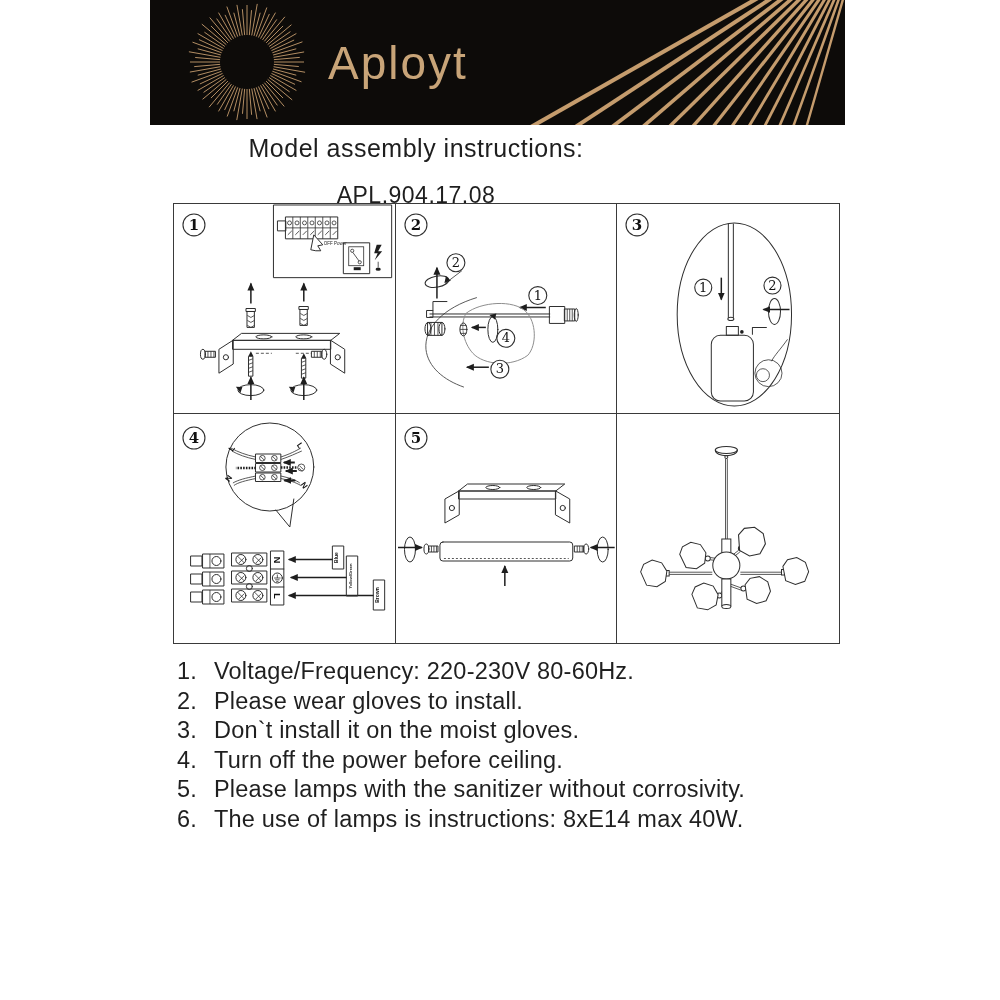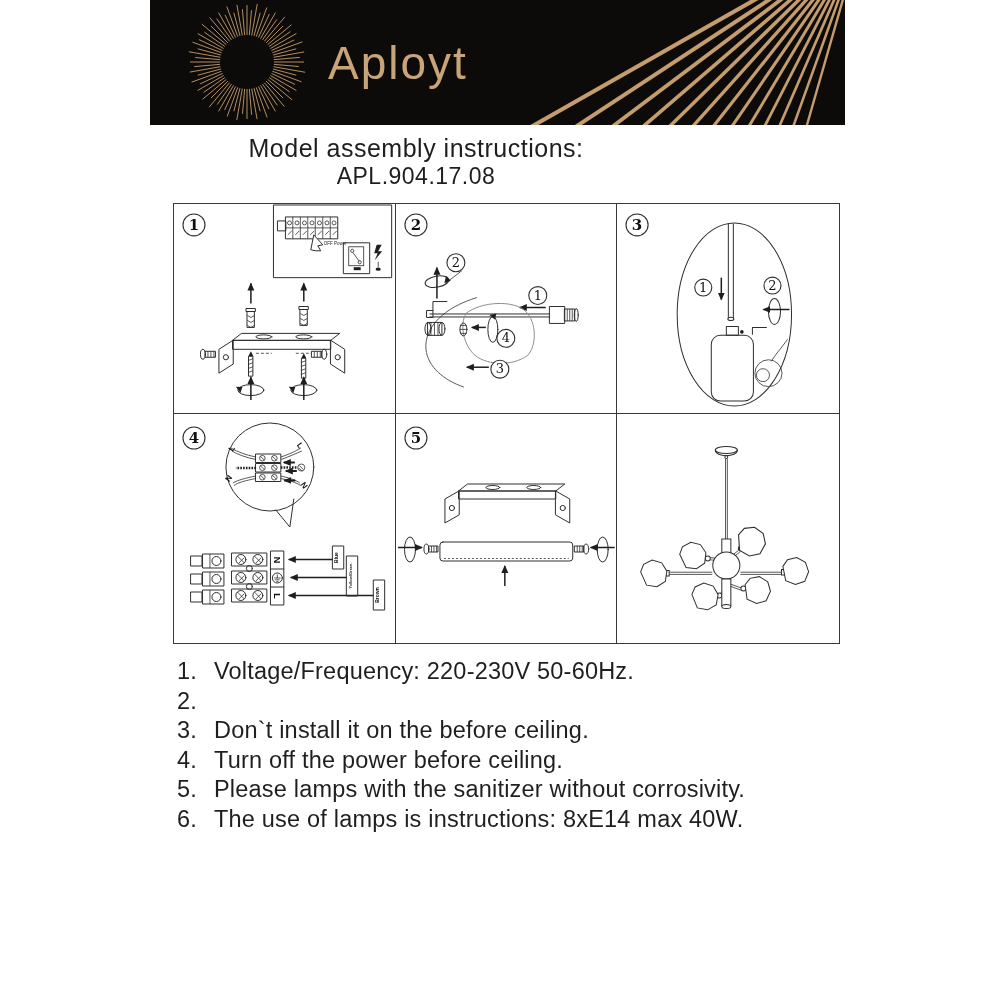--- a/index.html
+++ b/index.html
@@ -12,7 +12,7 @@
          color:#c8a478;font-size:46px;font-weight:300;letter-spacing:2px;}
   .title-block{position:absolute;left:0;top:134px;width:832px;text-align:center;color:#1e1e1e;}
   .title-line{font-size:25px;letter-spacing:.5px;}
-  .model-line{font-size:23px;letter-spacing:.5px;margin-top:0;}
+  .model-line{font-size:23px;letter-spacing:.5px;margin-top:19px;}
   .grid{position:absolute;left:173px;top:203px;width:665px;height:439px;border:1px solid #3a3a3a;
         display:grid;grid-template-columns:1fr 1fr 1fr;grid-template-rows:210px 229px;background:#fff;}
   .cell{position:relative;}

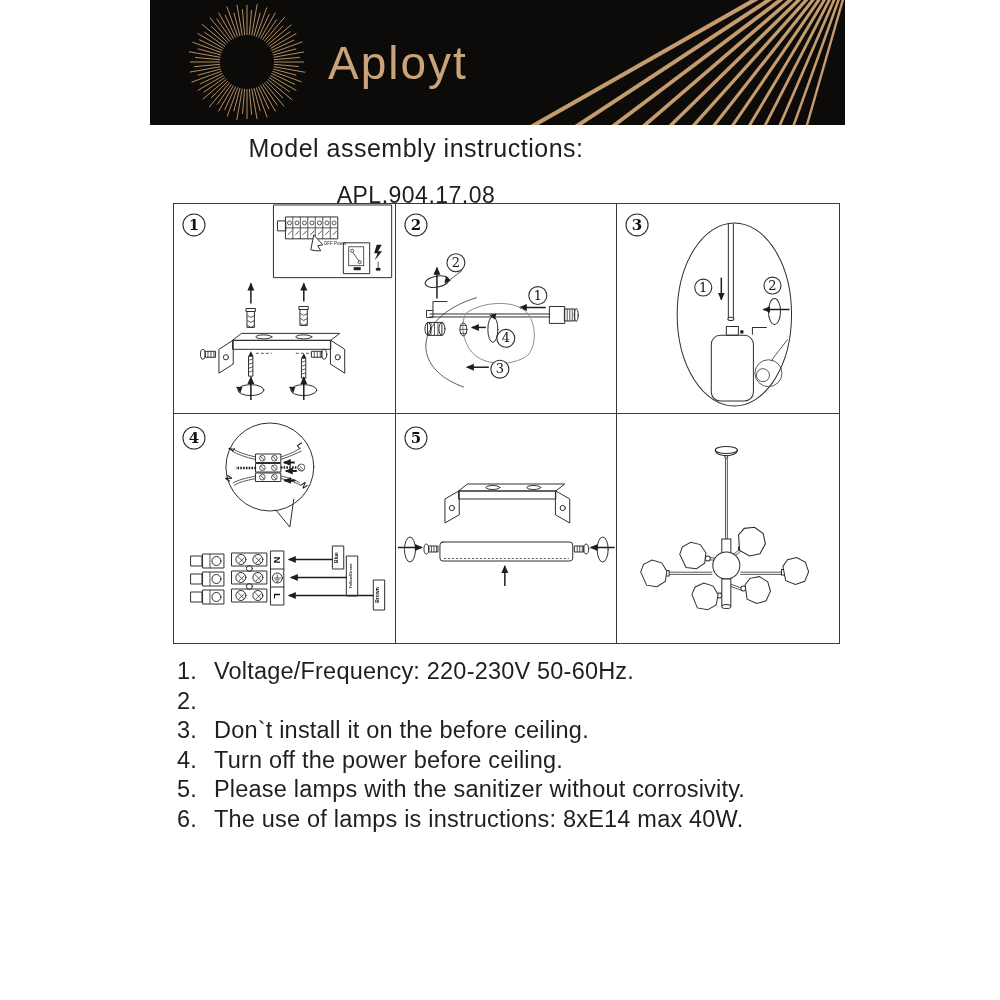--- a/index.html
+++ b/index.html
@@ -458,7 +458,7 @@
 <div class="list">
   <div class="li-row">
     <span class="li-num">1.</span>
-    <span>Voltage/Frequency: 220-230V 50-60Hz.</span>
+    <span>Voltage/Frequency: 220-230V 80-60Hz.</span>
   </div>
   <div class="li-row">
     <span class="li-num">2.</span>

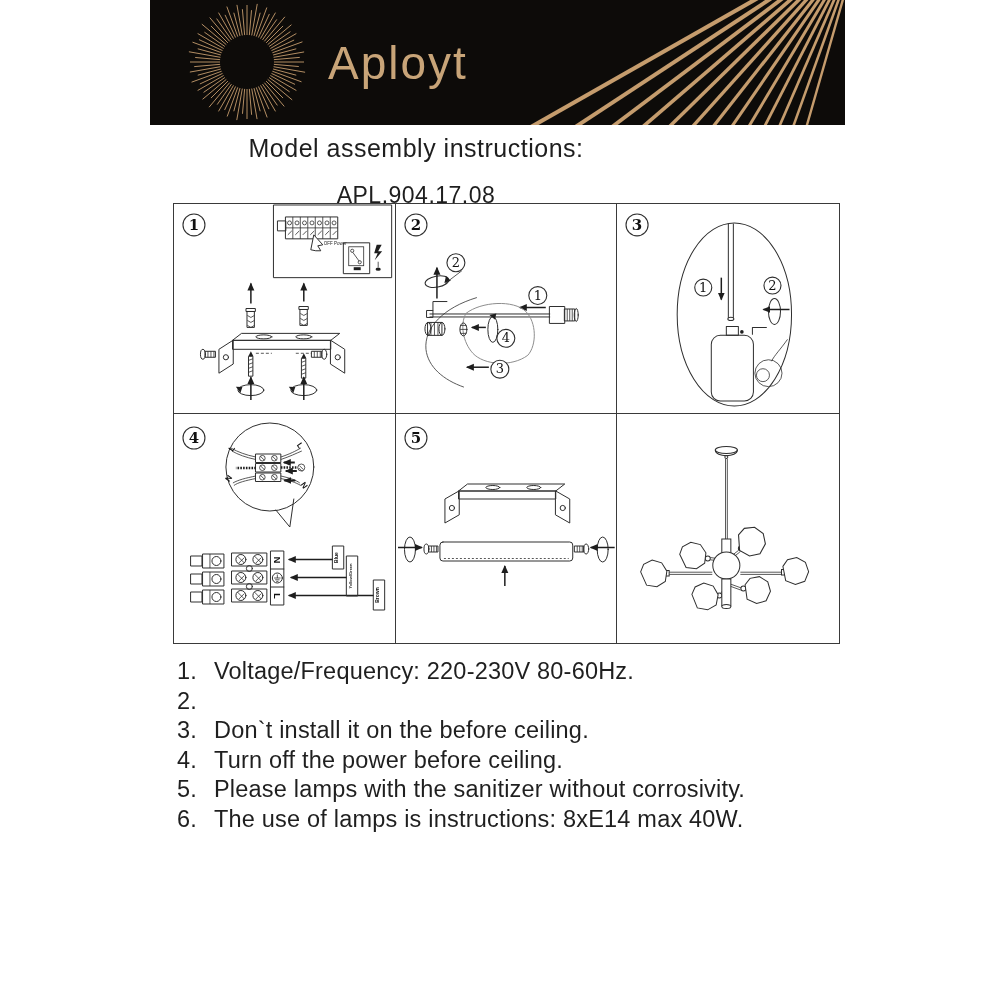--- a/index.html
+++ b/index.html
@@ -462,6 +462,7 @@
   </div>
   <div class="li-row">
     <span class="li-num">2.</span>
+    <span>Please wear gloves to install.</span>
   </div>
   <div class="li-row">
     <span class="li-num">3.</span>

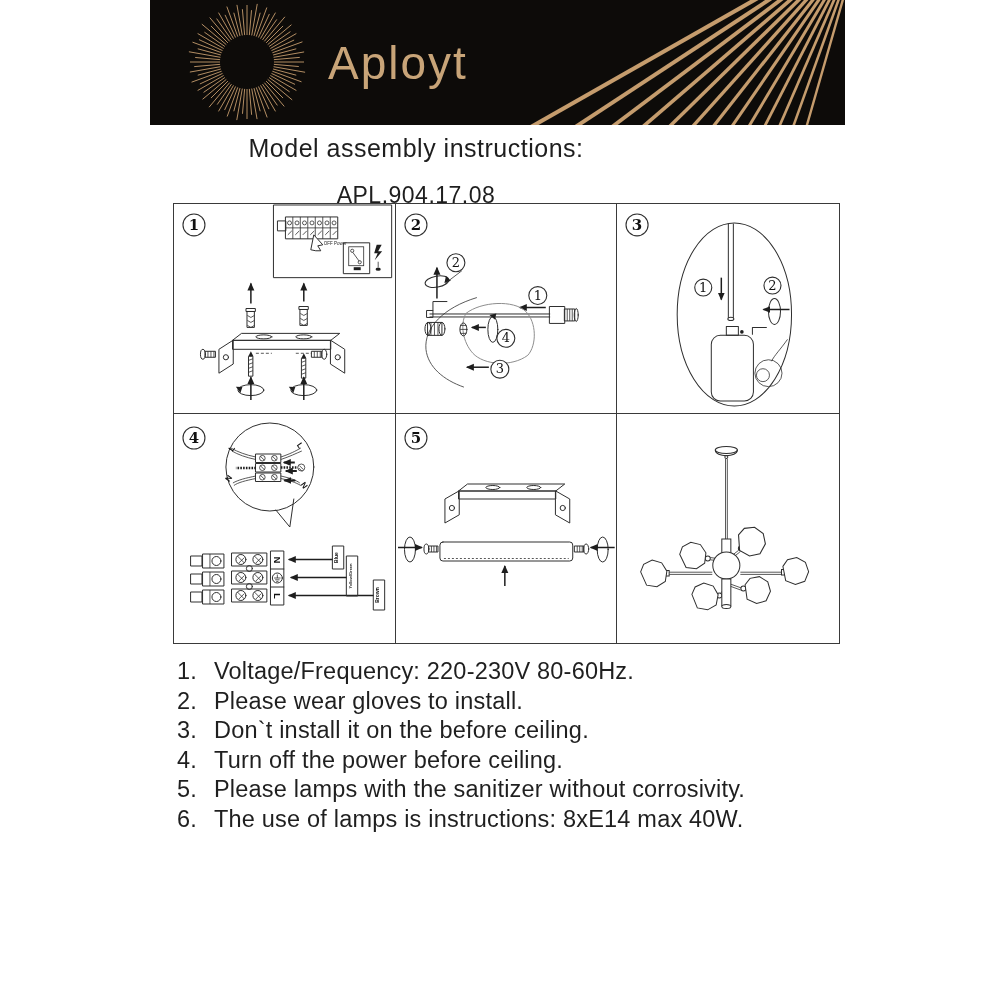--- a/index.html
+++ b/index.html
@@ -466,7 +466,7 @@
   </div>
   <div class="li-row">
     <span class="li-num">3.</span>
-    <span>Don`t install it on the before ceiling.</span>
+    <span>Don`t install it on the moist gloves.</span>
   </div>
   <div class="li-row">
     <span class="li-num">4.</span>

